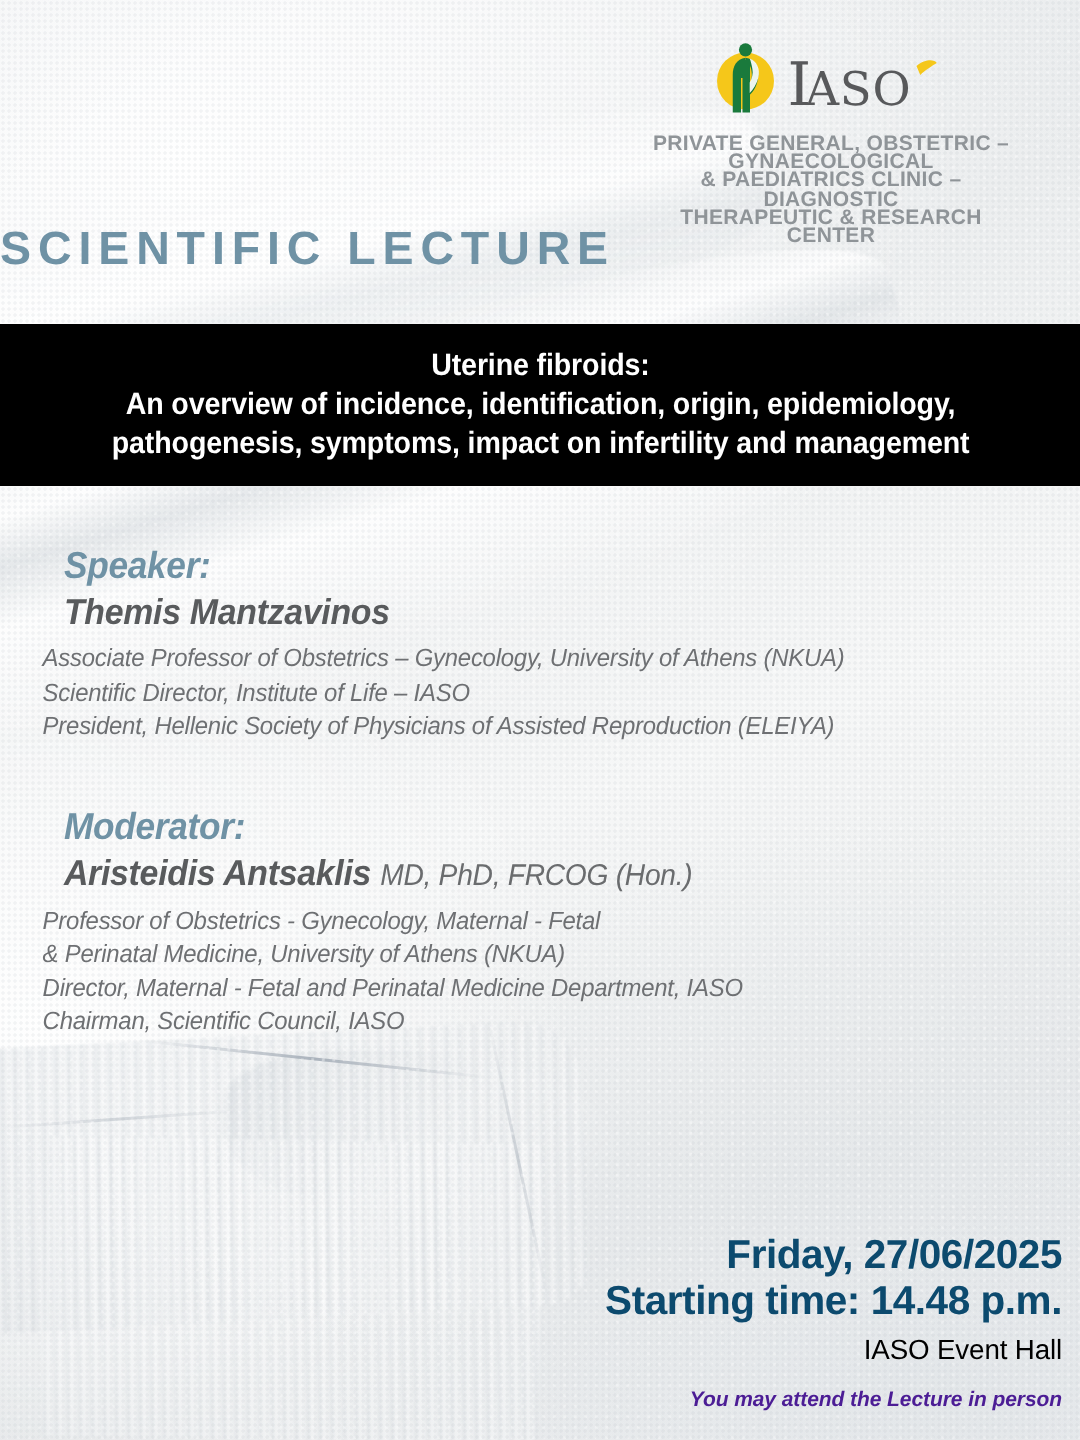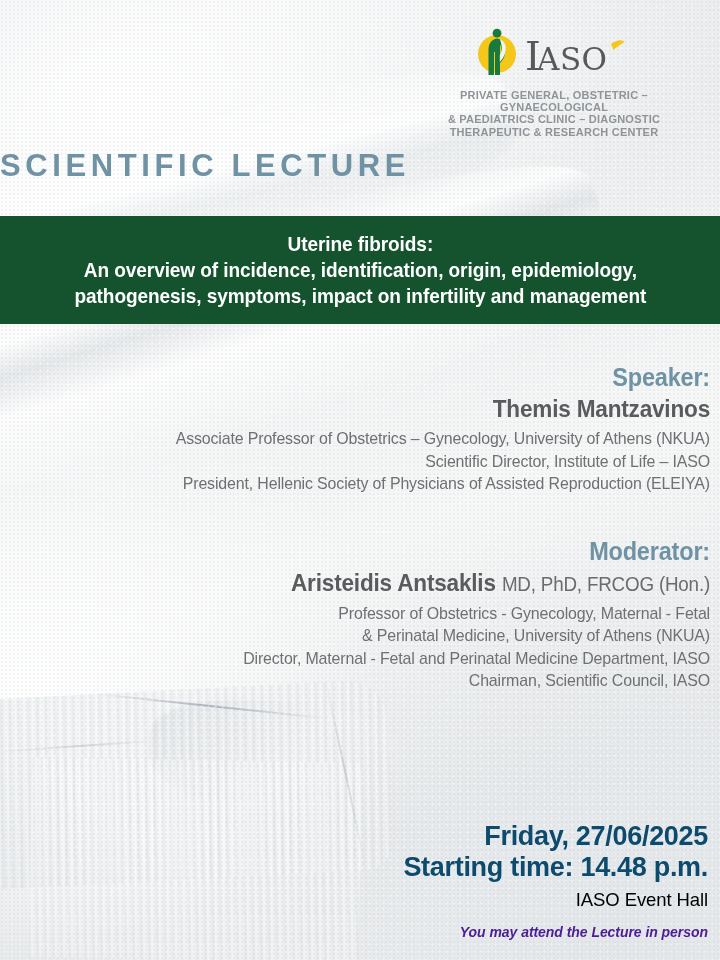--- a/index.html
+++ b/index.html
@@ -111,7 +111,7 @@
   .logo-sub{
     margin-top:7px;
     font-family:"Liberation Sans", sans-serif;
-    font-size:11px;
+    font-size:14px;
     font-weight:bold;
     letter-spacing:.22px;
     line-height:12.2px;

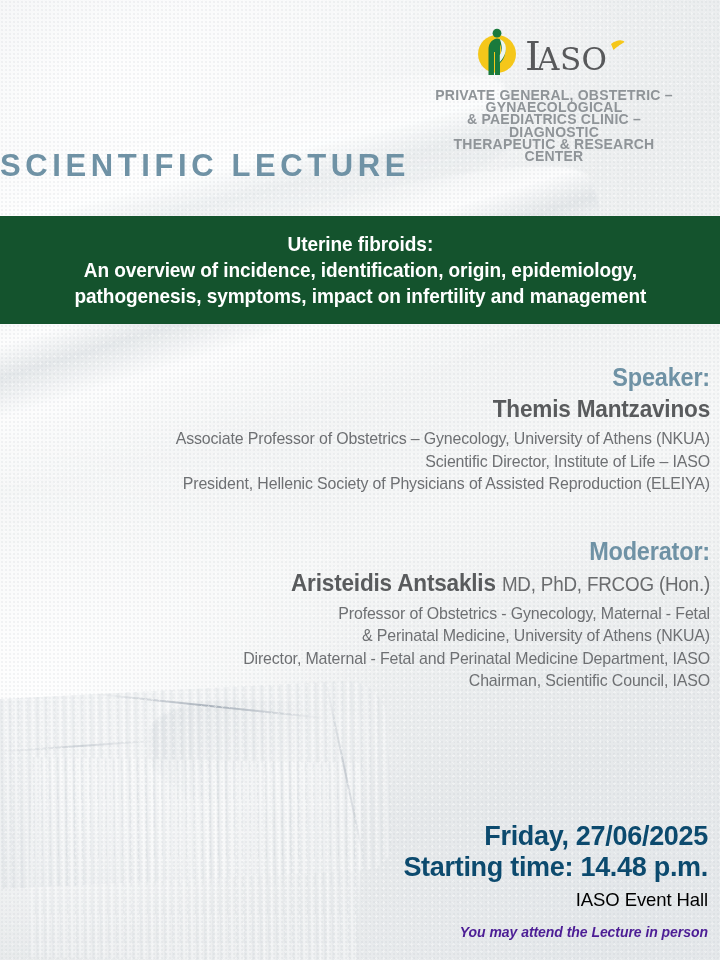--- a/index.html
+++ b/index.html
@@ -133,7 +133,7 @@
   
   .banner{
     position:absolute;left:0;top:216px;width:720px;height:108px;
-    background:#14532d;
+    background:#000000;
     display:flex;flex-direction:column;align-items:center;justify-content:center;
     box-sizing:border-box;padding:0 6px;
   }

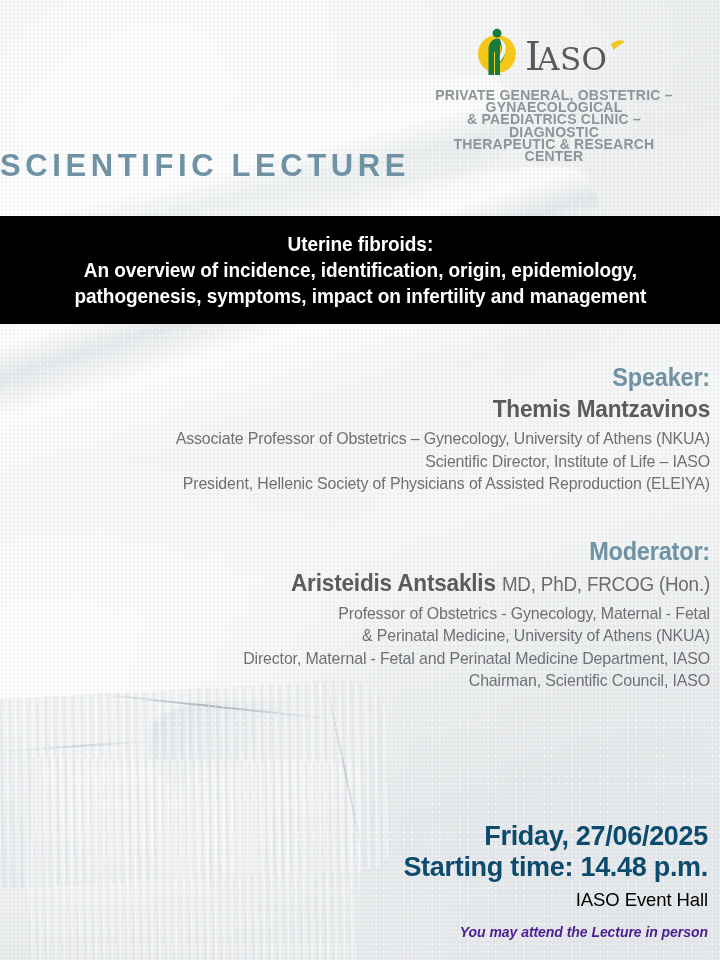--- a/index.html
+++ b/index.html
@@ -153,7 +153,8 @@
   
   .people{
     position:absolute;left:0;right:10px;top:362px;
-    text-align:right;
+    text-align:left;
+    font-style:italic;
   }
   .role{
     font-family:"Liberation Sans", sans-serif;

